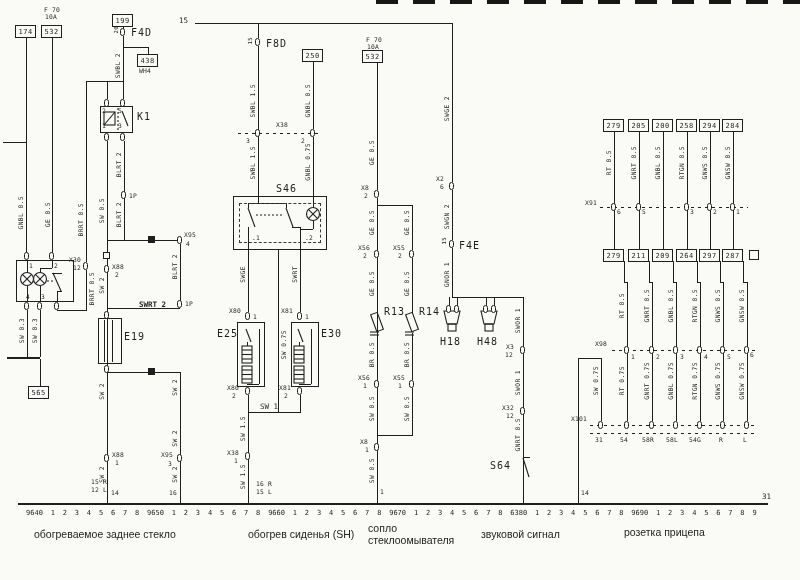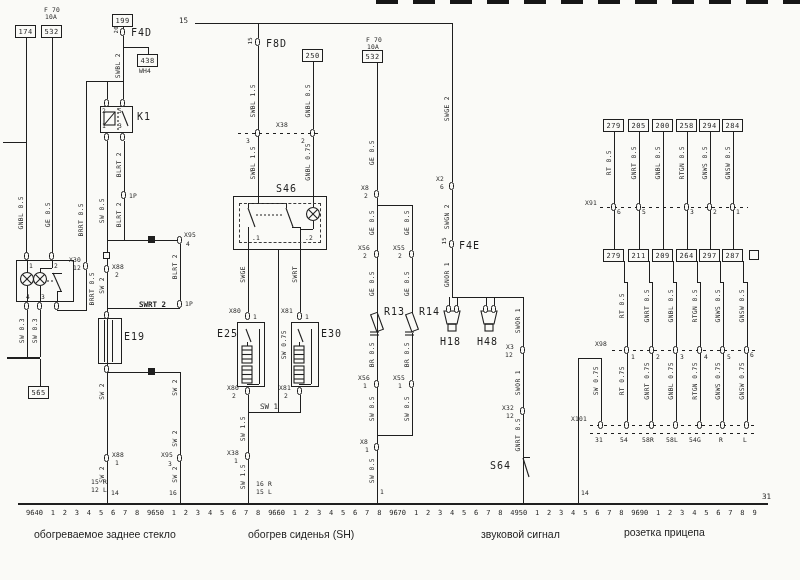--- a/index.html
+++ b/index.html
@@ -491,7 +491,7 @@
       <span>6</span>
       <span>7</span>
       <span>8</span>
-      <span>4950</span>
+      <span>6380</span>
       <span>1</span>
       <span>2</span>
       <span>3</span>

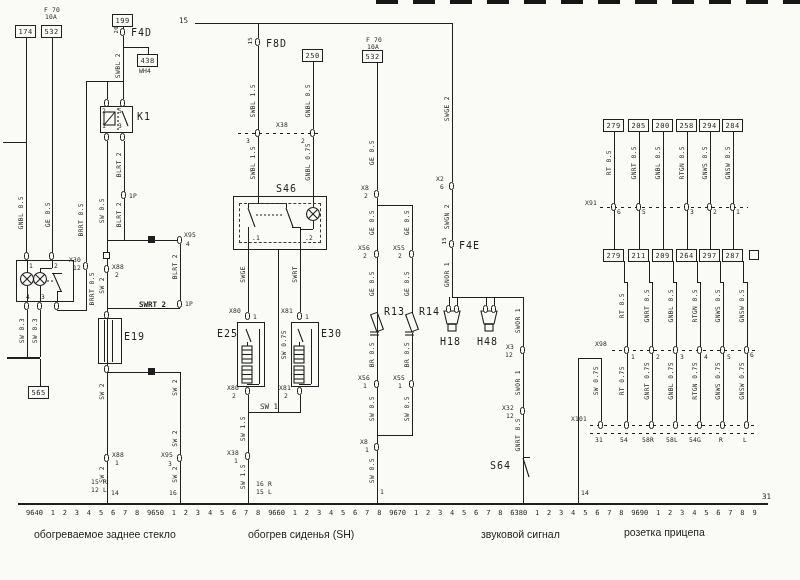--- a/index.html
+++ b/index.html
@@ -513,6 +513,8 @@
     </div>
     <div class="sec" style="left: 34px; top: 528px;">обогреваемое заднее стекло</div>
     <div class="sec" style="left: 248px; top: 528px;">обогрев сиденья (SH)</div>
+    <div class="sec" style="left: 368px; top: 522px;">сопло
+стеклоомывателя</div>
     <div class="sec" style="left: 481px; top: 528px;">звуковой сигнал</div>
     <div class="sec" style="left: 624px; top: 526px;">розетка прицепа</div>
   </div>

